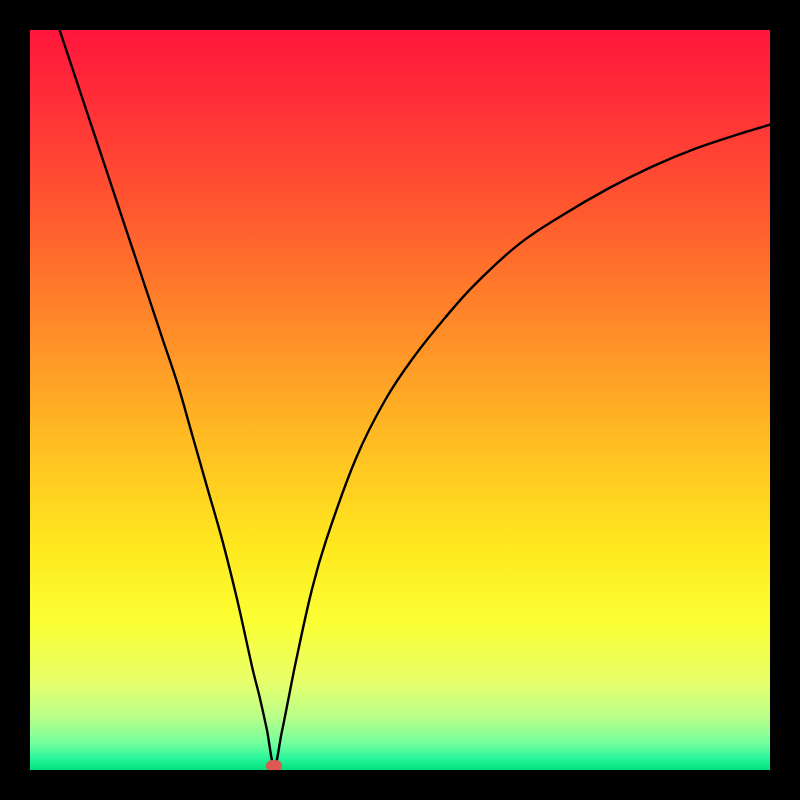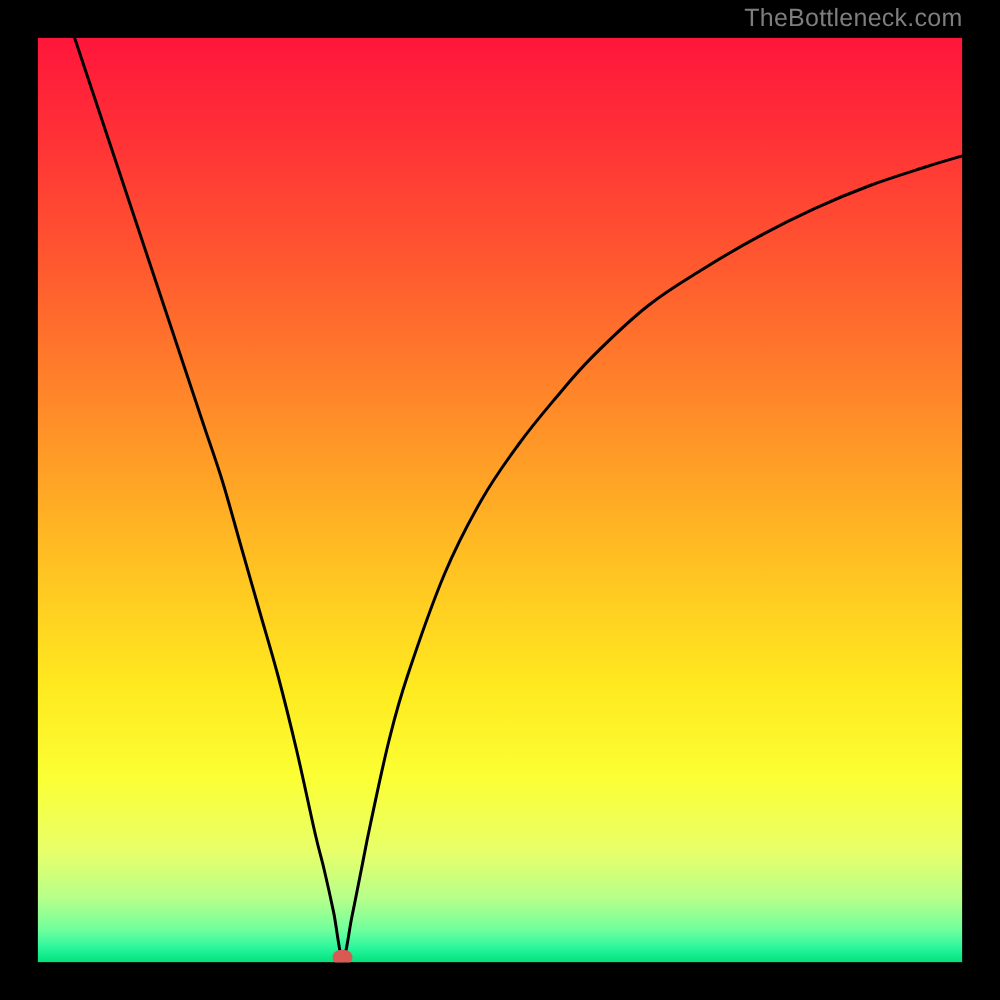--- a/index.html
+++ b/index.html
@@ -58,7 +58,6 @@
 
 <div class="canvas">
 
-  <div class="watermark">TheBottleneck.com</div>
 
   <div class="plot-area">
 

